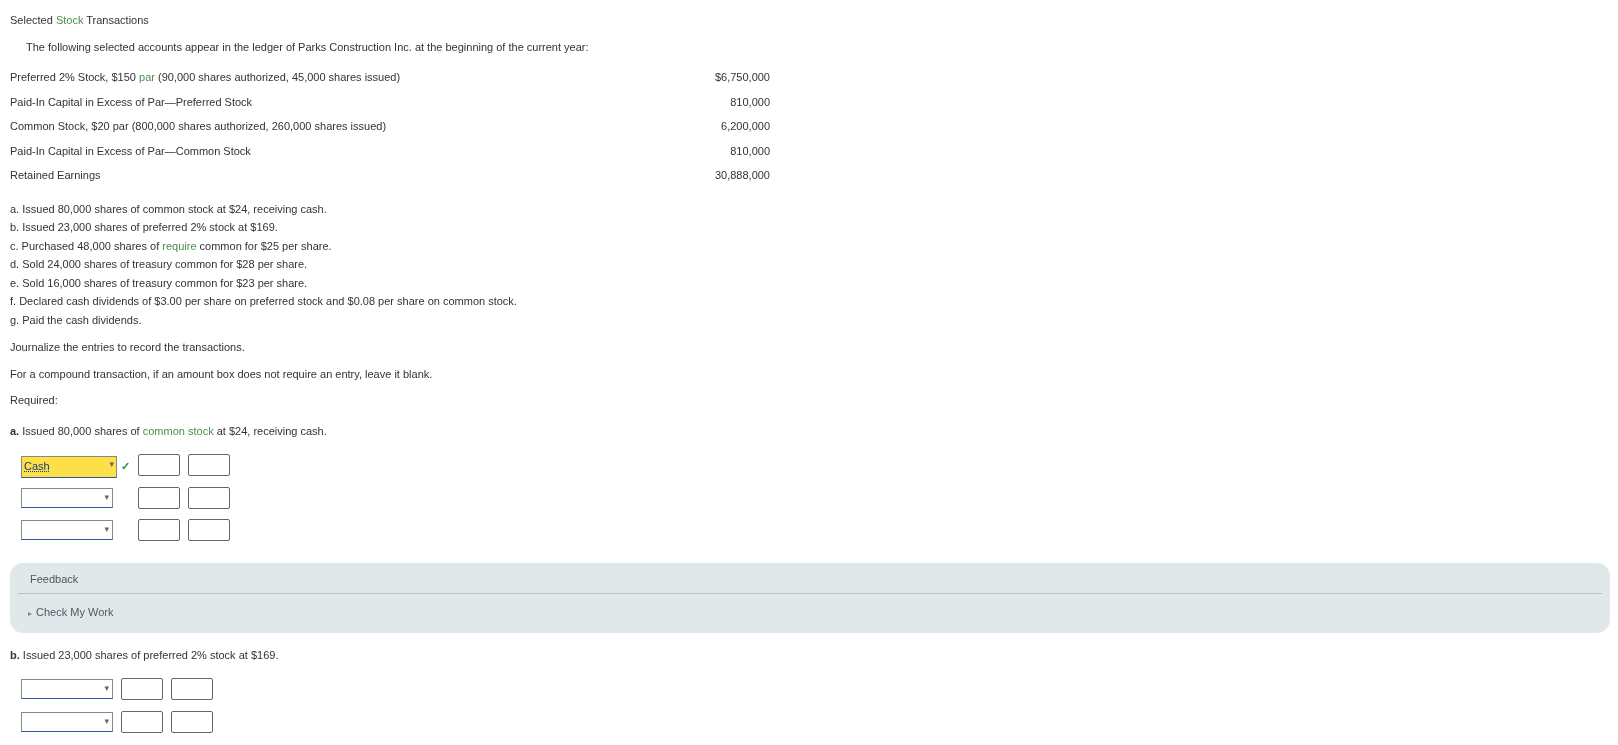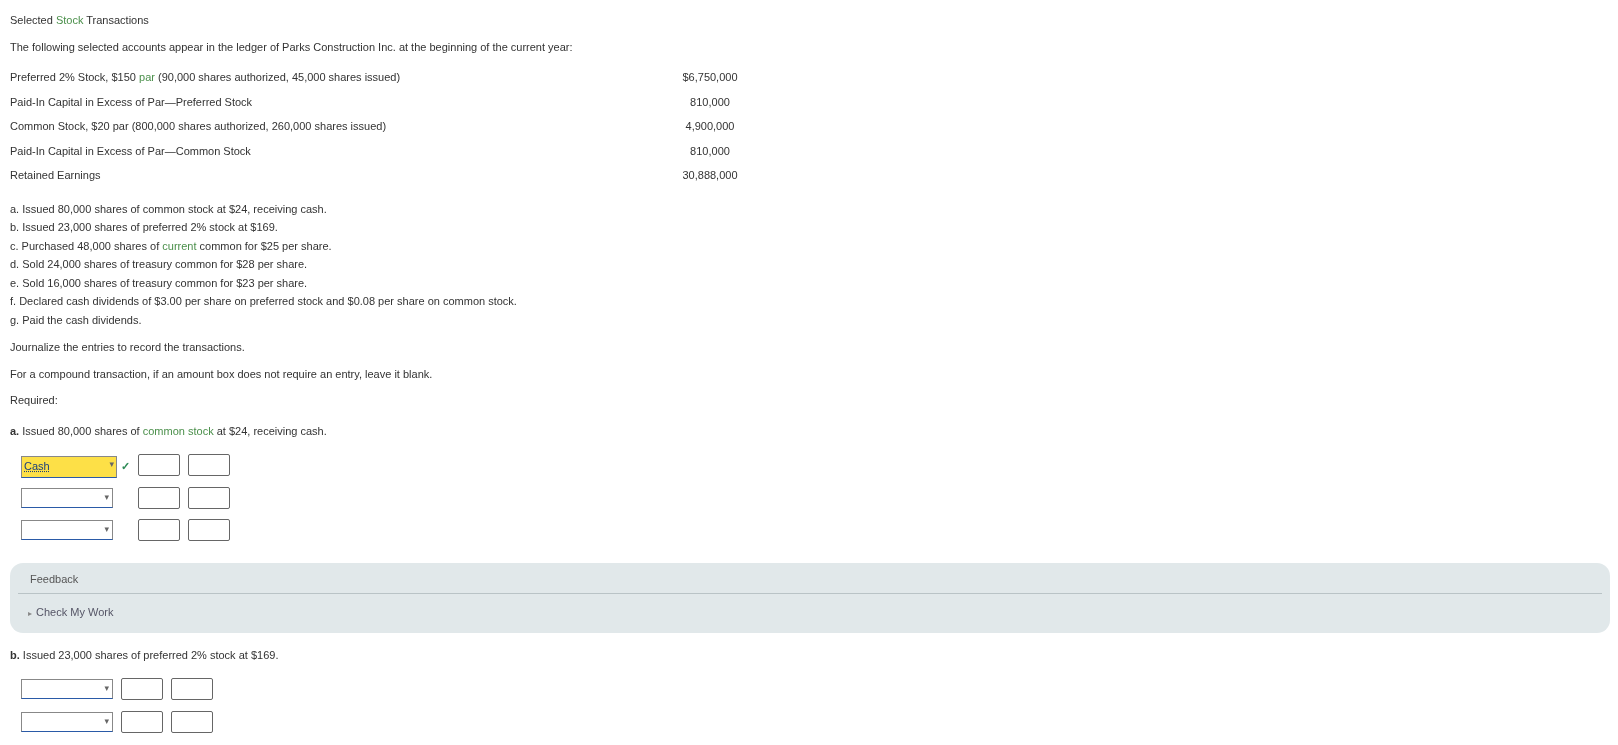--- a/index.html
+++ b/index.html
@@ -6,7 +6,7 @@
   .page{padding:6px 10px 40px 10px;width:1600px}
   .title{margin:6px 0 10px 0}
   .title .stock{color:#4a8f4a}
-  .intro{margin:0 0 10px 0}
+  .intro{margin:0 0 10px 16px}
   table.ledger{border-collapse:collapse;margin:0 0 12px 0}
   table.ledger td{padding:4px 0 4px 0}
   table.ledger td.acct{width:640px}

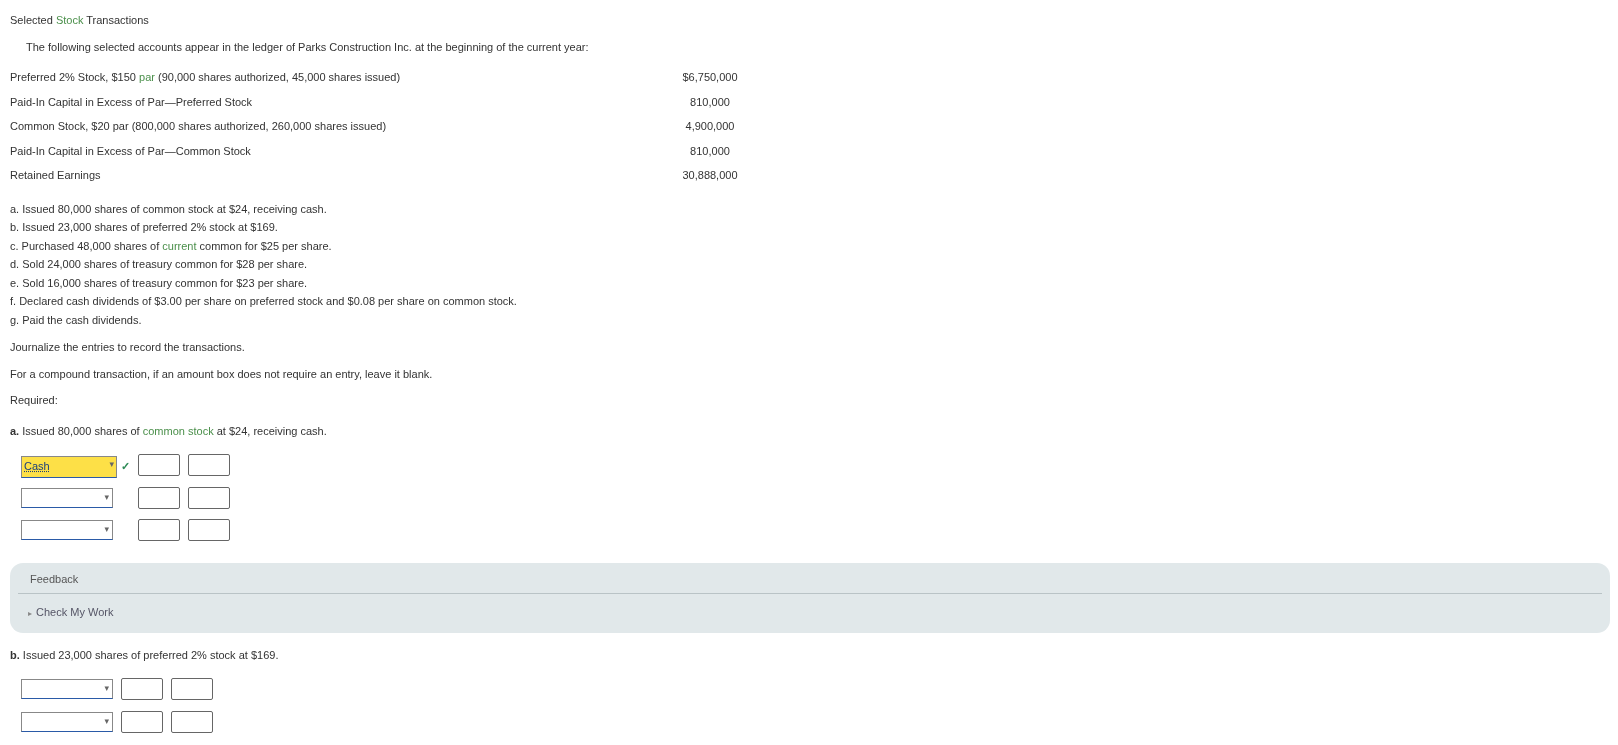--- a/index.html
+++ b/index.html
@@ -10,7 +10,7 @@
   table.ledger{border-collapse:collapse;margin:0 0 12px 0}
   table.ledger td{padding:4px 0 4px 0}
   table.ledger td.acct{width:640px}
-  table.ledger td.amt{width:120px;text-align:center;padding-right:10px}
+  table.ledger td.amt{width:120px;text-align:right;padding-right:10px}
   .par-link{color:#4a8f4a}
   .para{margin:10px 0 6px 0}
   .list{list-style:none;padding-left:0;margin:4px 0 10px 0}

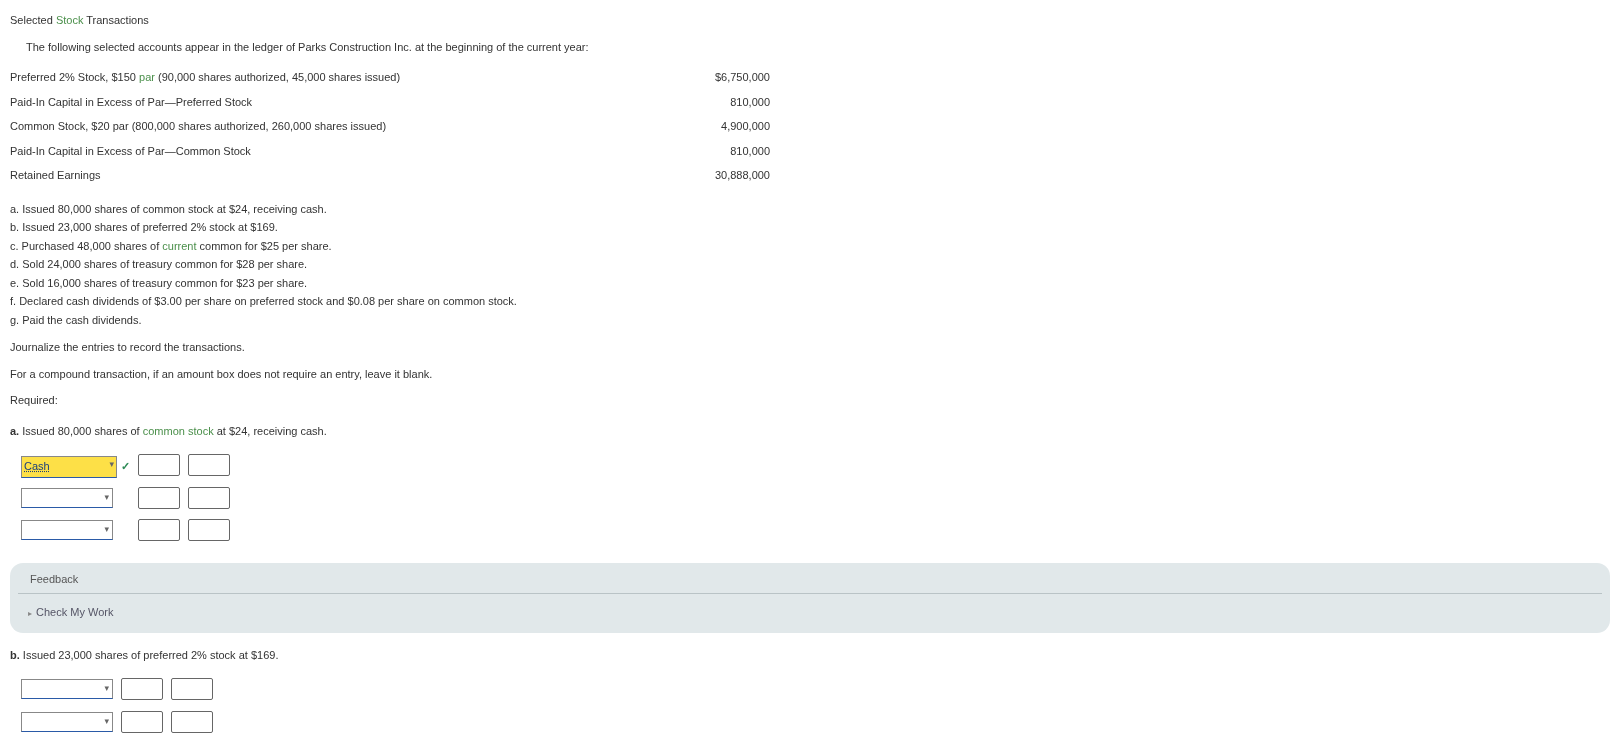--- a/index.html
+++ b/index.html
@@ -58,7 +58,7 @@
     </tr>
     <tr>
       <td class="acct">Common Stock, $20 par (800,000 shares authorized, 260,000 shares issued)</td>
-      <td class="amt">4,900,000</td>
+      <td class="amt">6,200,000</td>
     </tr>
     <tr>
       <td class="acct">Paid-In Capital in Excess of Par—Common Stock</td>

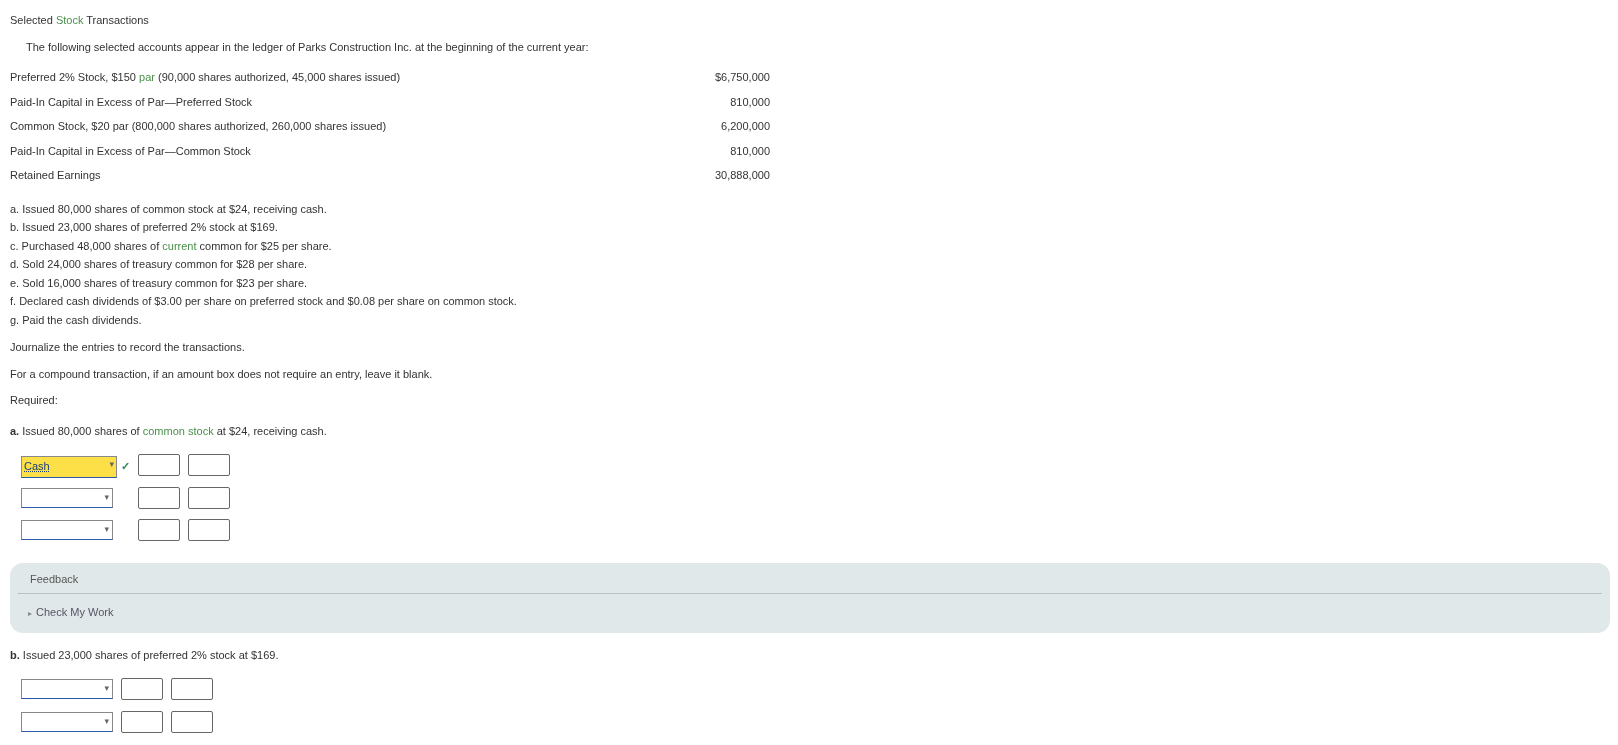--- a/index.html
+++ b/index.html
@@ -75,7 +75,7 @@
   <ul class="list">
     <li><span>a. Issued 80,000 shares of common stock at $24, receiving cash.</span></li>
     <li><span>b. Issued 23,000 shares of preferred 2% stock at $169.</span></li>
-    <li><span>c. Purchased 48,000 shares of </span><span class="trez">current</span><span> common for $25 per share.</span></li>
+    <li><span>c. Purchased 48,000 shares of </span><span class="trez">require</span><span> common for $25 per share.</span></li>
     <li><span>d. Sold 24,000 shares of treasury common for $28 per share.</span></li>
     <li><span>e. Sold 16,000 shares of treasury common for $23 per share.</span></li>
     <li><span>f. Declared cash dividends of $3.00 per share on preferred stock and $0.08 per share on common stock.</span></li>

